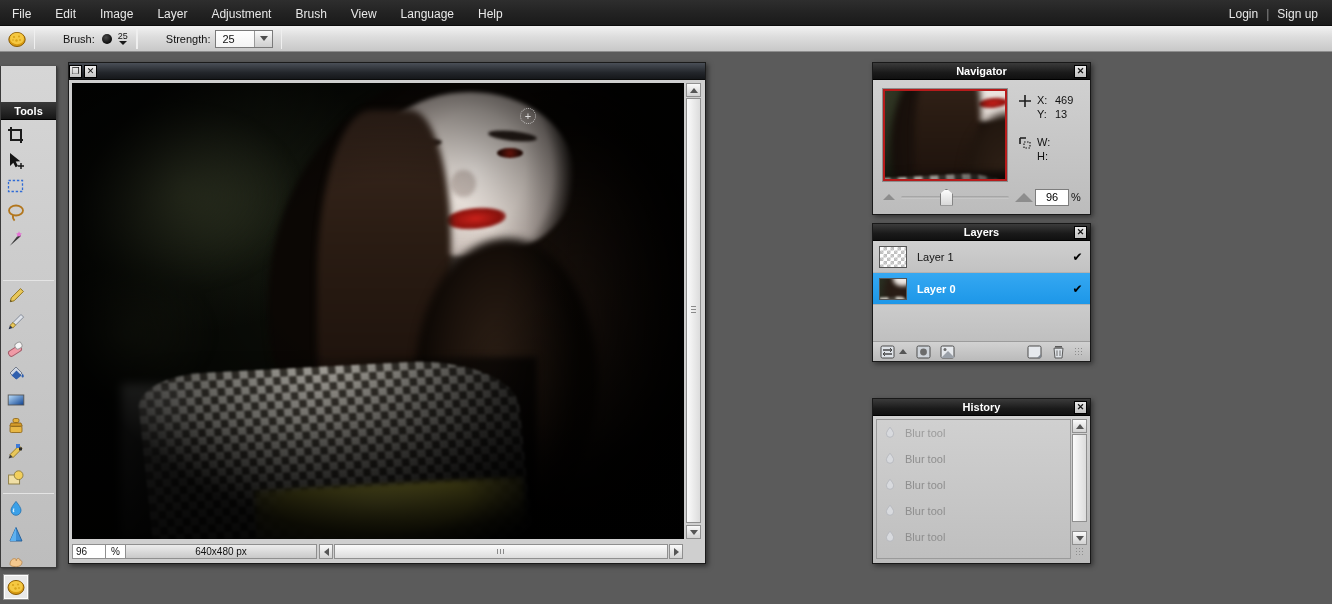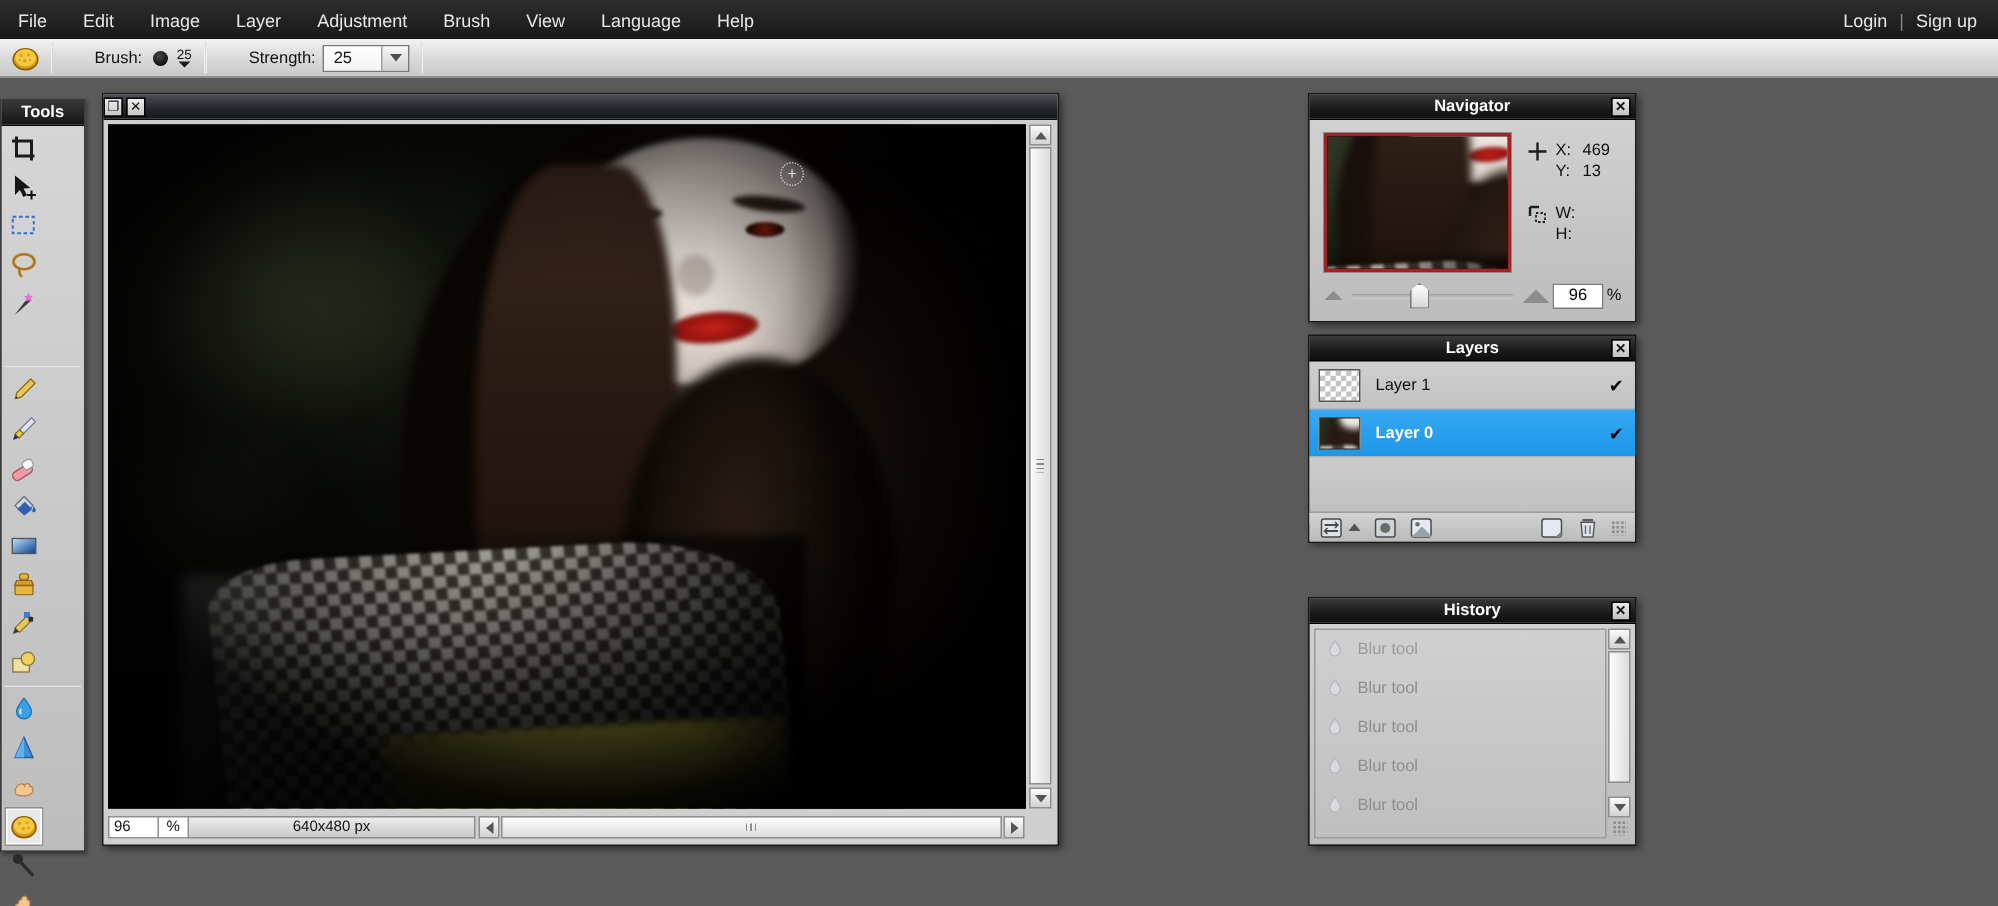--- a/index.html
+++ b/index.html
@@ -74,6 +74,7 @@
     height: 18px; background: linear-gradient(to bottom,#3a3a3a,#161616);
     color: #fff; font-size: 11px; font-weight: bold; text-align: center; line-height: 18px;
     border-bottom: 1px solid #000;
+    margin-top: 36px;
   }
   #tools-grid { display: flex; flex-wrap: wrap; padding: 2px 2px 0 2px; }
   .tool-cell {

